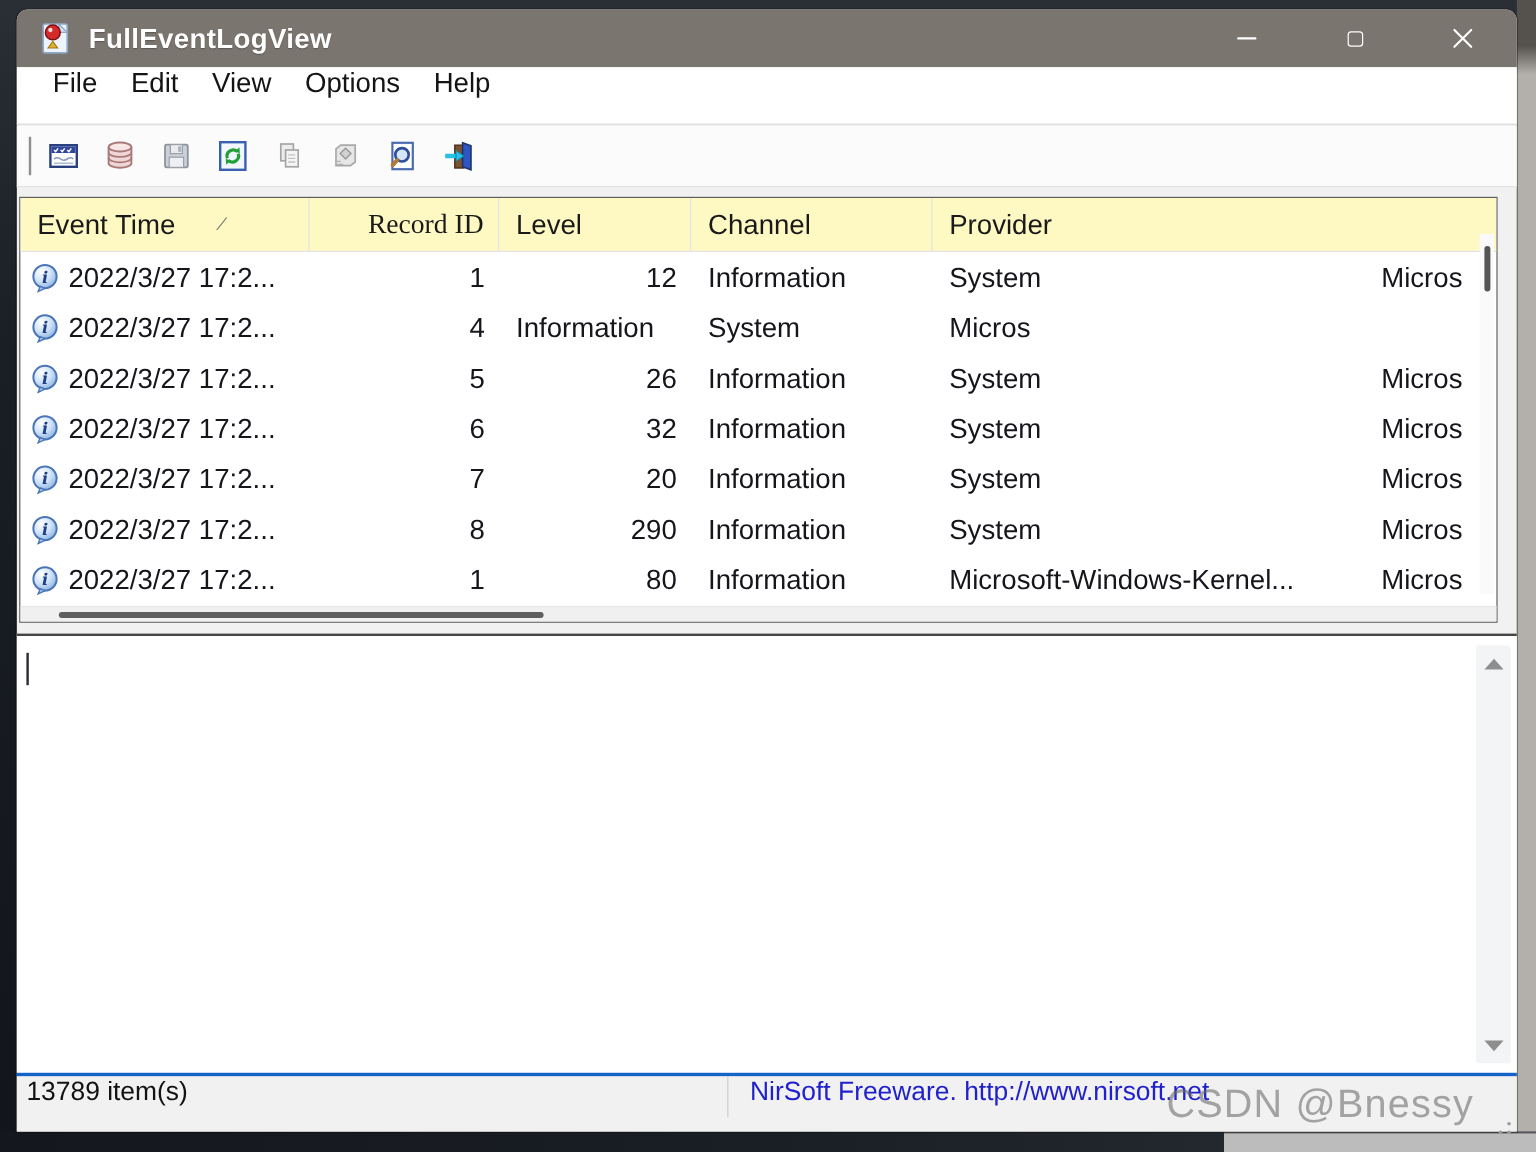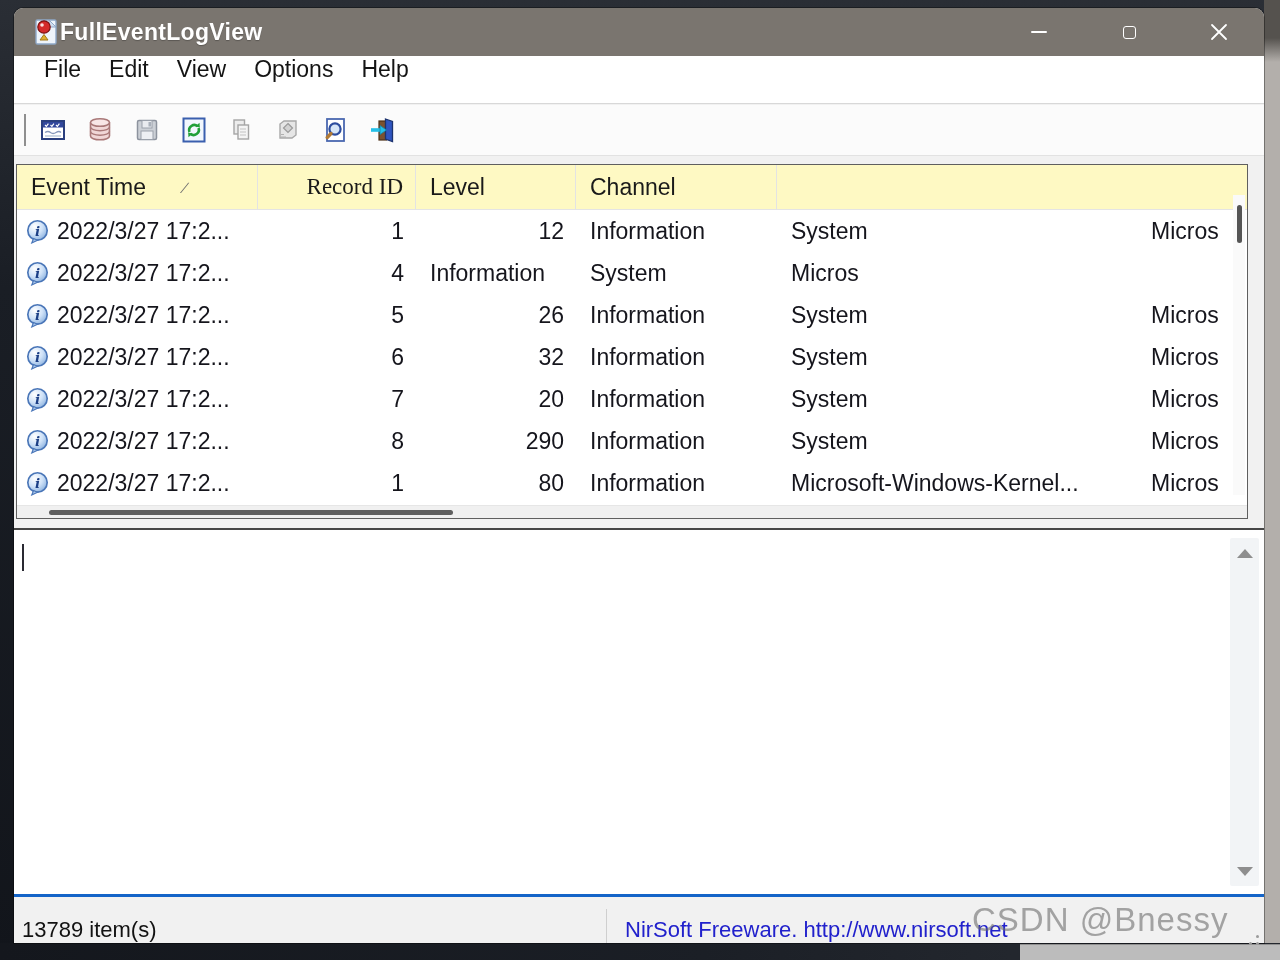--- a/index.html
+++ b/index.html
@@ -21,7 +21,7 @@
   .titlebar { position:absolute; left:0; top:0; width:100%; height:48px; background:#7a756f;
     border-radius:9px 9px 0 0; display:flex; align-items:center; }
   .app-icon { margin-left:20px; width:26px; height:30px; }
-  .title-text { color:#ffffff; font-size:23px; font-weight:600; letter-spacing:.3px;
+  .title-text { color:#ffffff; font-size:23px; font-weight:600; margin-left:14px; letter-spacing:.3px;
     text-shadow:0 1px 1px rgba(0,0,0,.25); }
   .caption-btns { position:absolute; right:0; top:0; height:48px; display:flex; align-items:center; gap:32px; padding-right:16px; }
   .cbtn { width:58px; height:40px; display:flex; align-items:center; justify-content:center; }

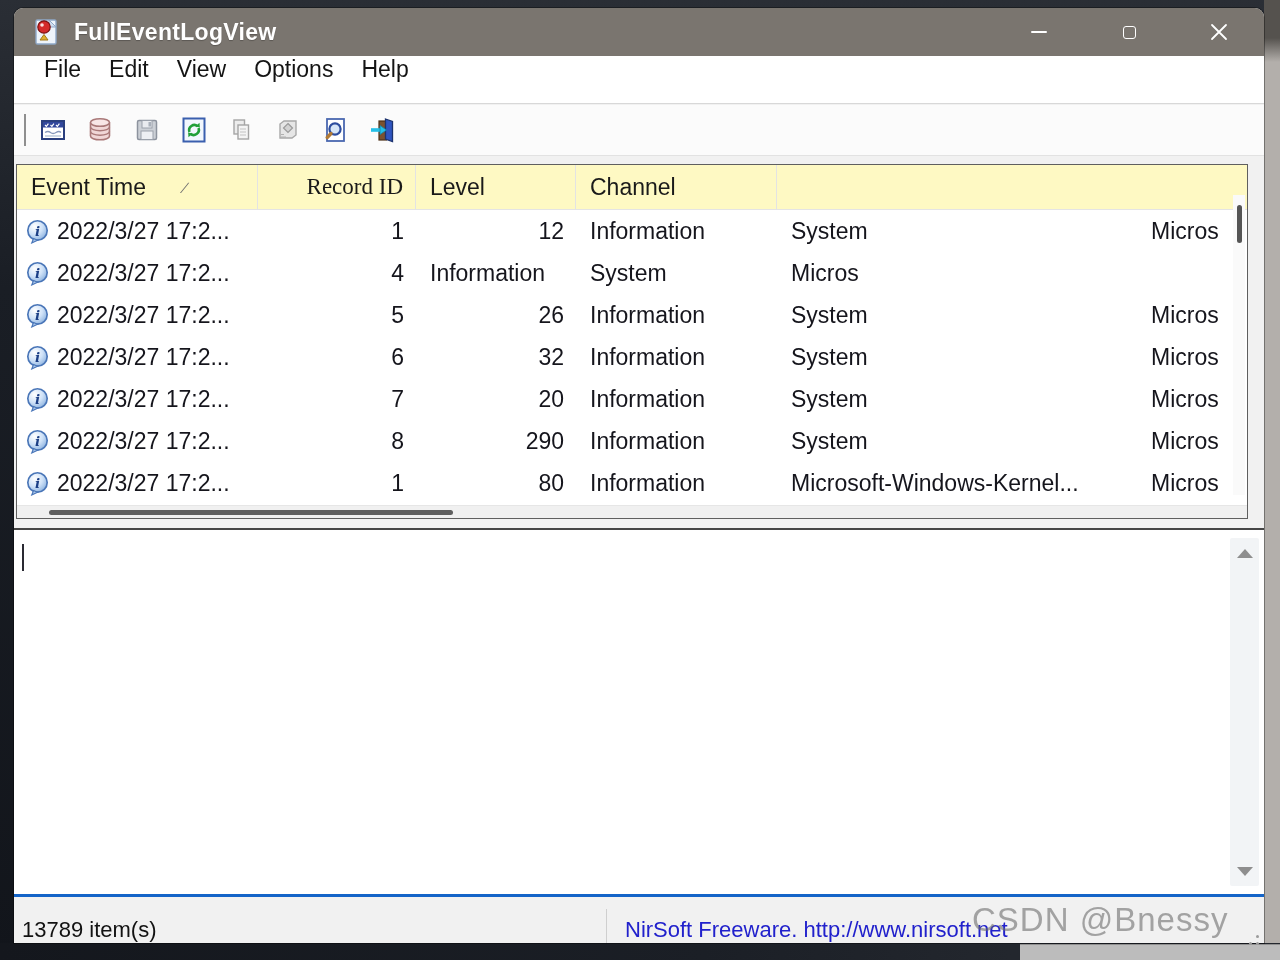--- a/index.html
+++ b/index.html
@@ -205,6 +205,7 @@
       <div class="th num">Record ID</div>
       <div class="th">Level</div>
       <div class="th">Channel</div>
+      <div class="th last">Provider</div>
     </div>
 
     <div class="tr">

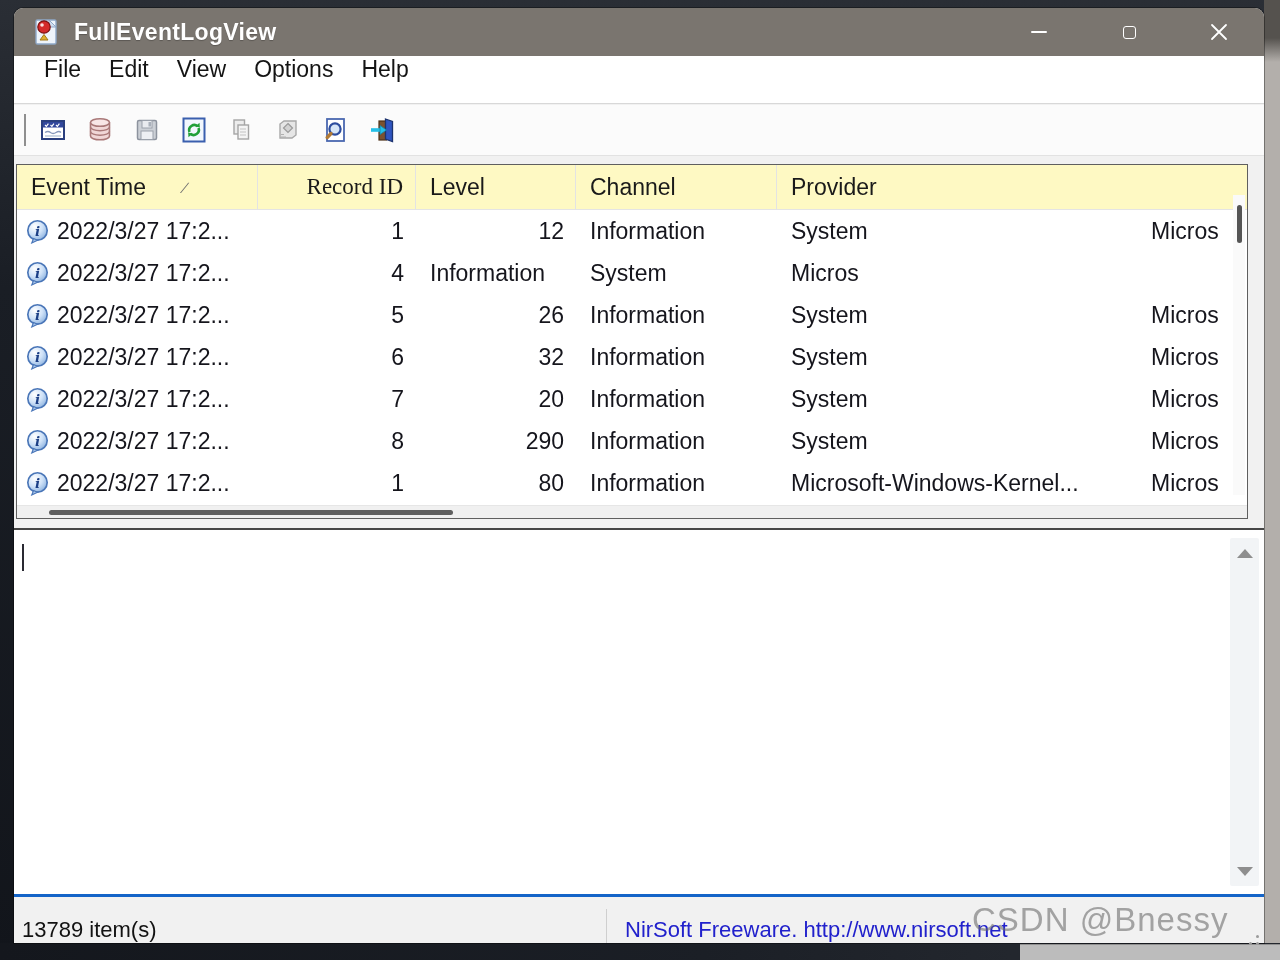--- a/index.html
+++ b/index.html
@@ -71,7 +71,7 @@
 
   
   .accent-line { position:absolute; left:0; top:886px; width:100%; height:3px; background:#1464c8; }
-  .statusbar { position:absolute; left:0; top:889px; width:100%; height:46px; background:#f1f1f1; display:flex; align-items:flex-end; }
+  .statusbar { position:absolute; left:0; top:889px; width:100%; height:46px; background:#f1f1f1; display:flex; align-items:flex-start; }
   .status-count { font-size:22px; color:#121212; padding-left:8px; width:592px; }
   .status-sep { width:1px; height:34px; background:#cfcfcf; }
   .nirsoft-link { font-size:22px; font-weight:normal; color:#2121cc; padding-left:18px; }

